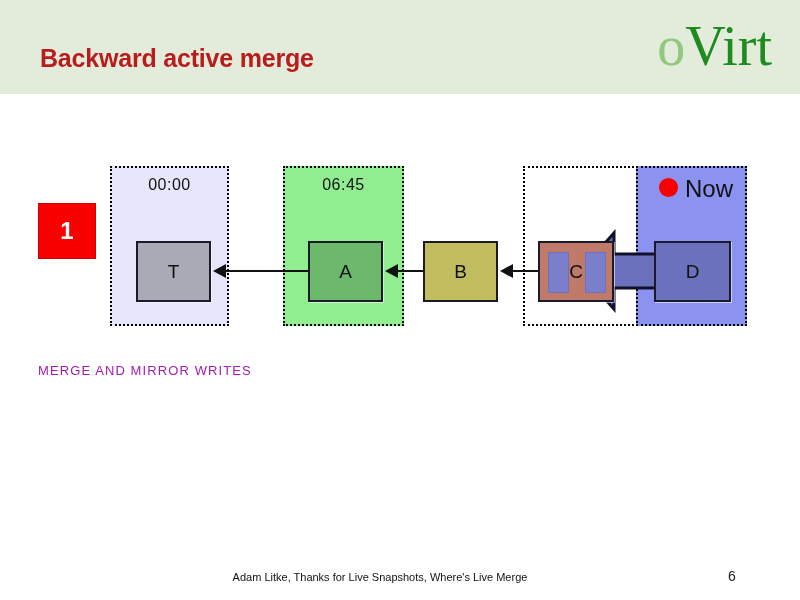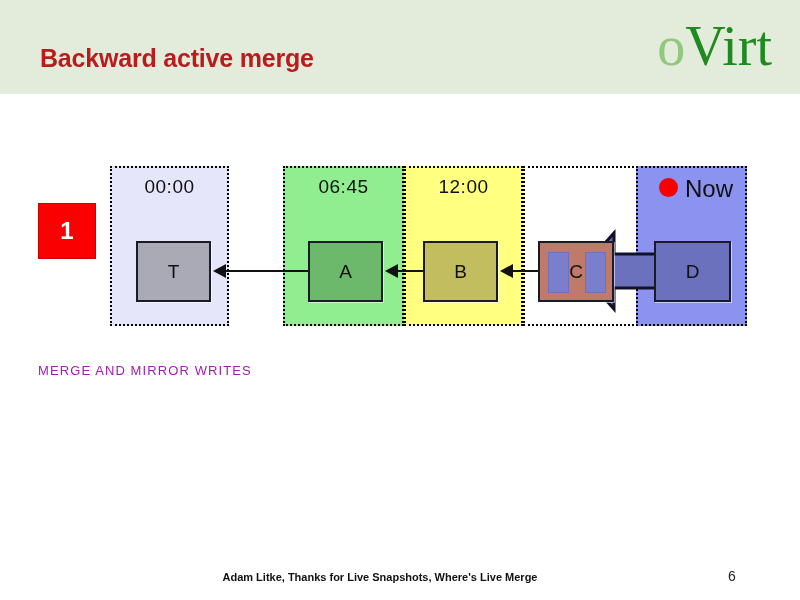--- a/index.html
+++ b/index.html
@@ -59,7 +59,7 @@
     width: 100%;
     top: 8px;
     text-align: center;
-    font-size: 19px;
+    font-size: 16px;
     letter-spacing: 0.5px;
     color: #111111;
   }

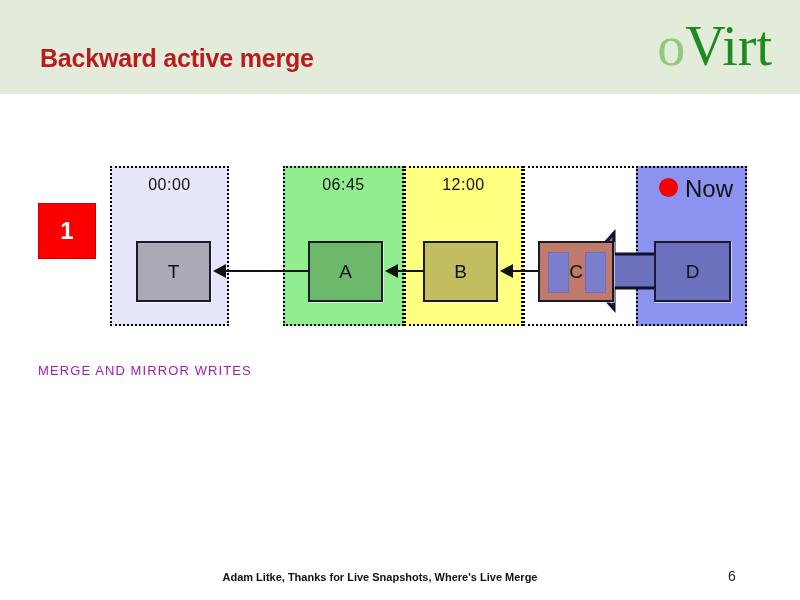--- a/index.html
+++ b/index.html
@@ -195,9 +195,6 @@
     <div class="band-label">06:45</div>
   </div>
 
-  <div class="band" style="left:404px; top:166px; width:119px; height:160px; background:#ffff80;">
-    <div class="band-label">12:00</div>
-  </div>
 
   <div class="band" style="left:636px; top:166px; width:111px; height:160px; background:#8c92f0;"></div>
 

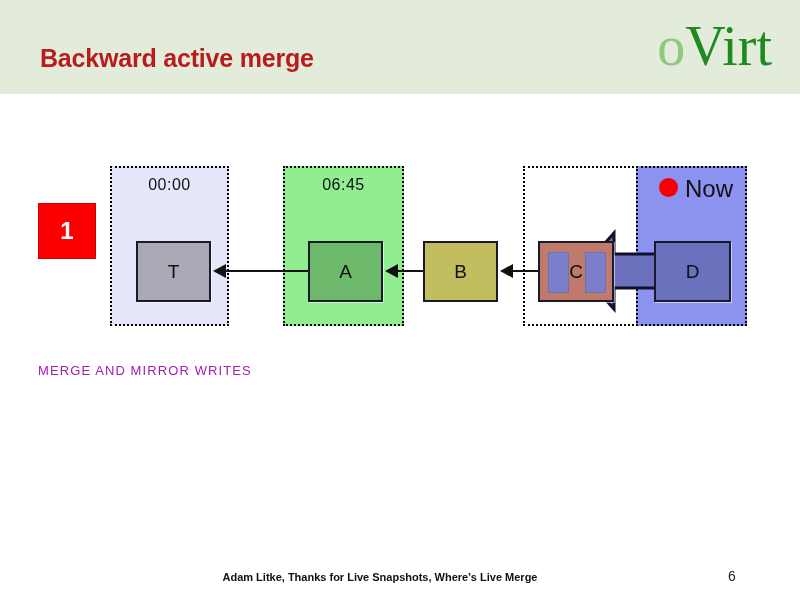--- a/index.html
+++ b/index.html
@@ -164,7 +164,7 @@
     width: 760px;
     text-align: center;
     font-size: 11px;
-    font-weight: bold;
+    font-weight: normal;
     color: #111111;
   }
   #page-number {

